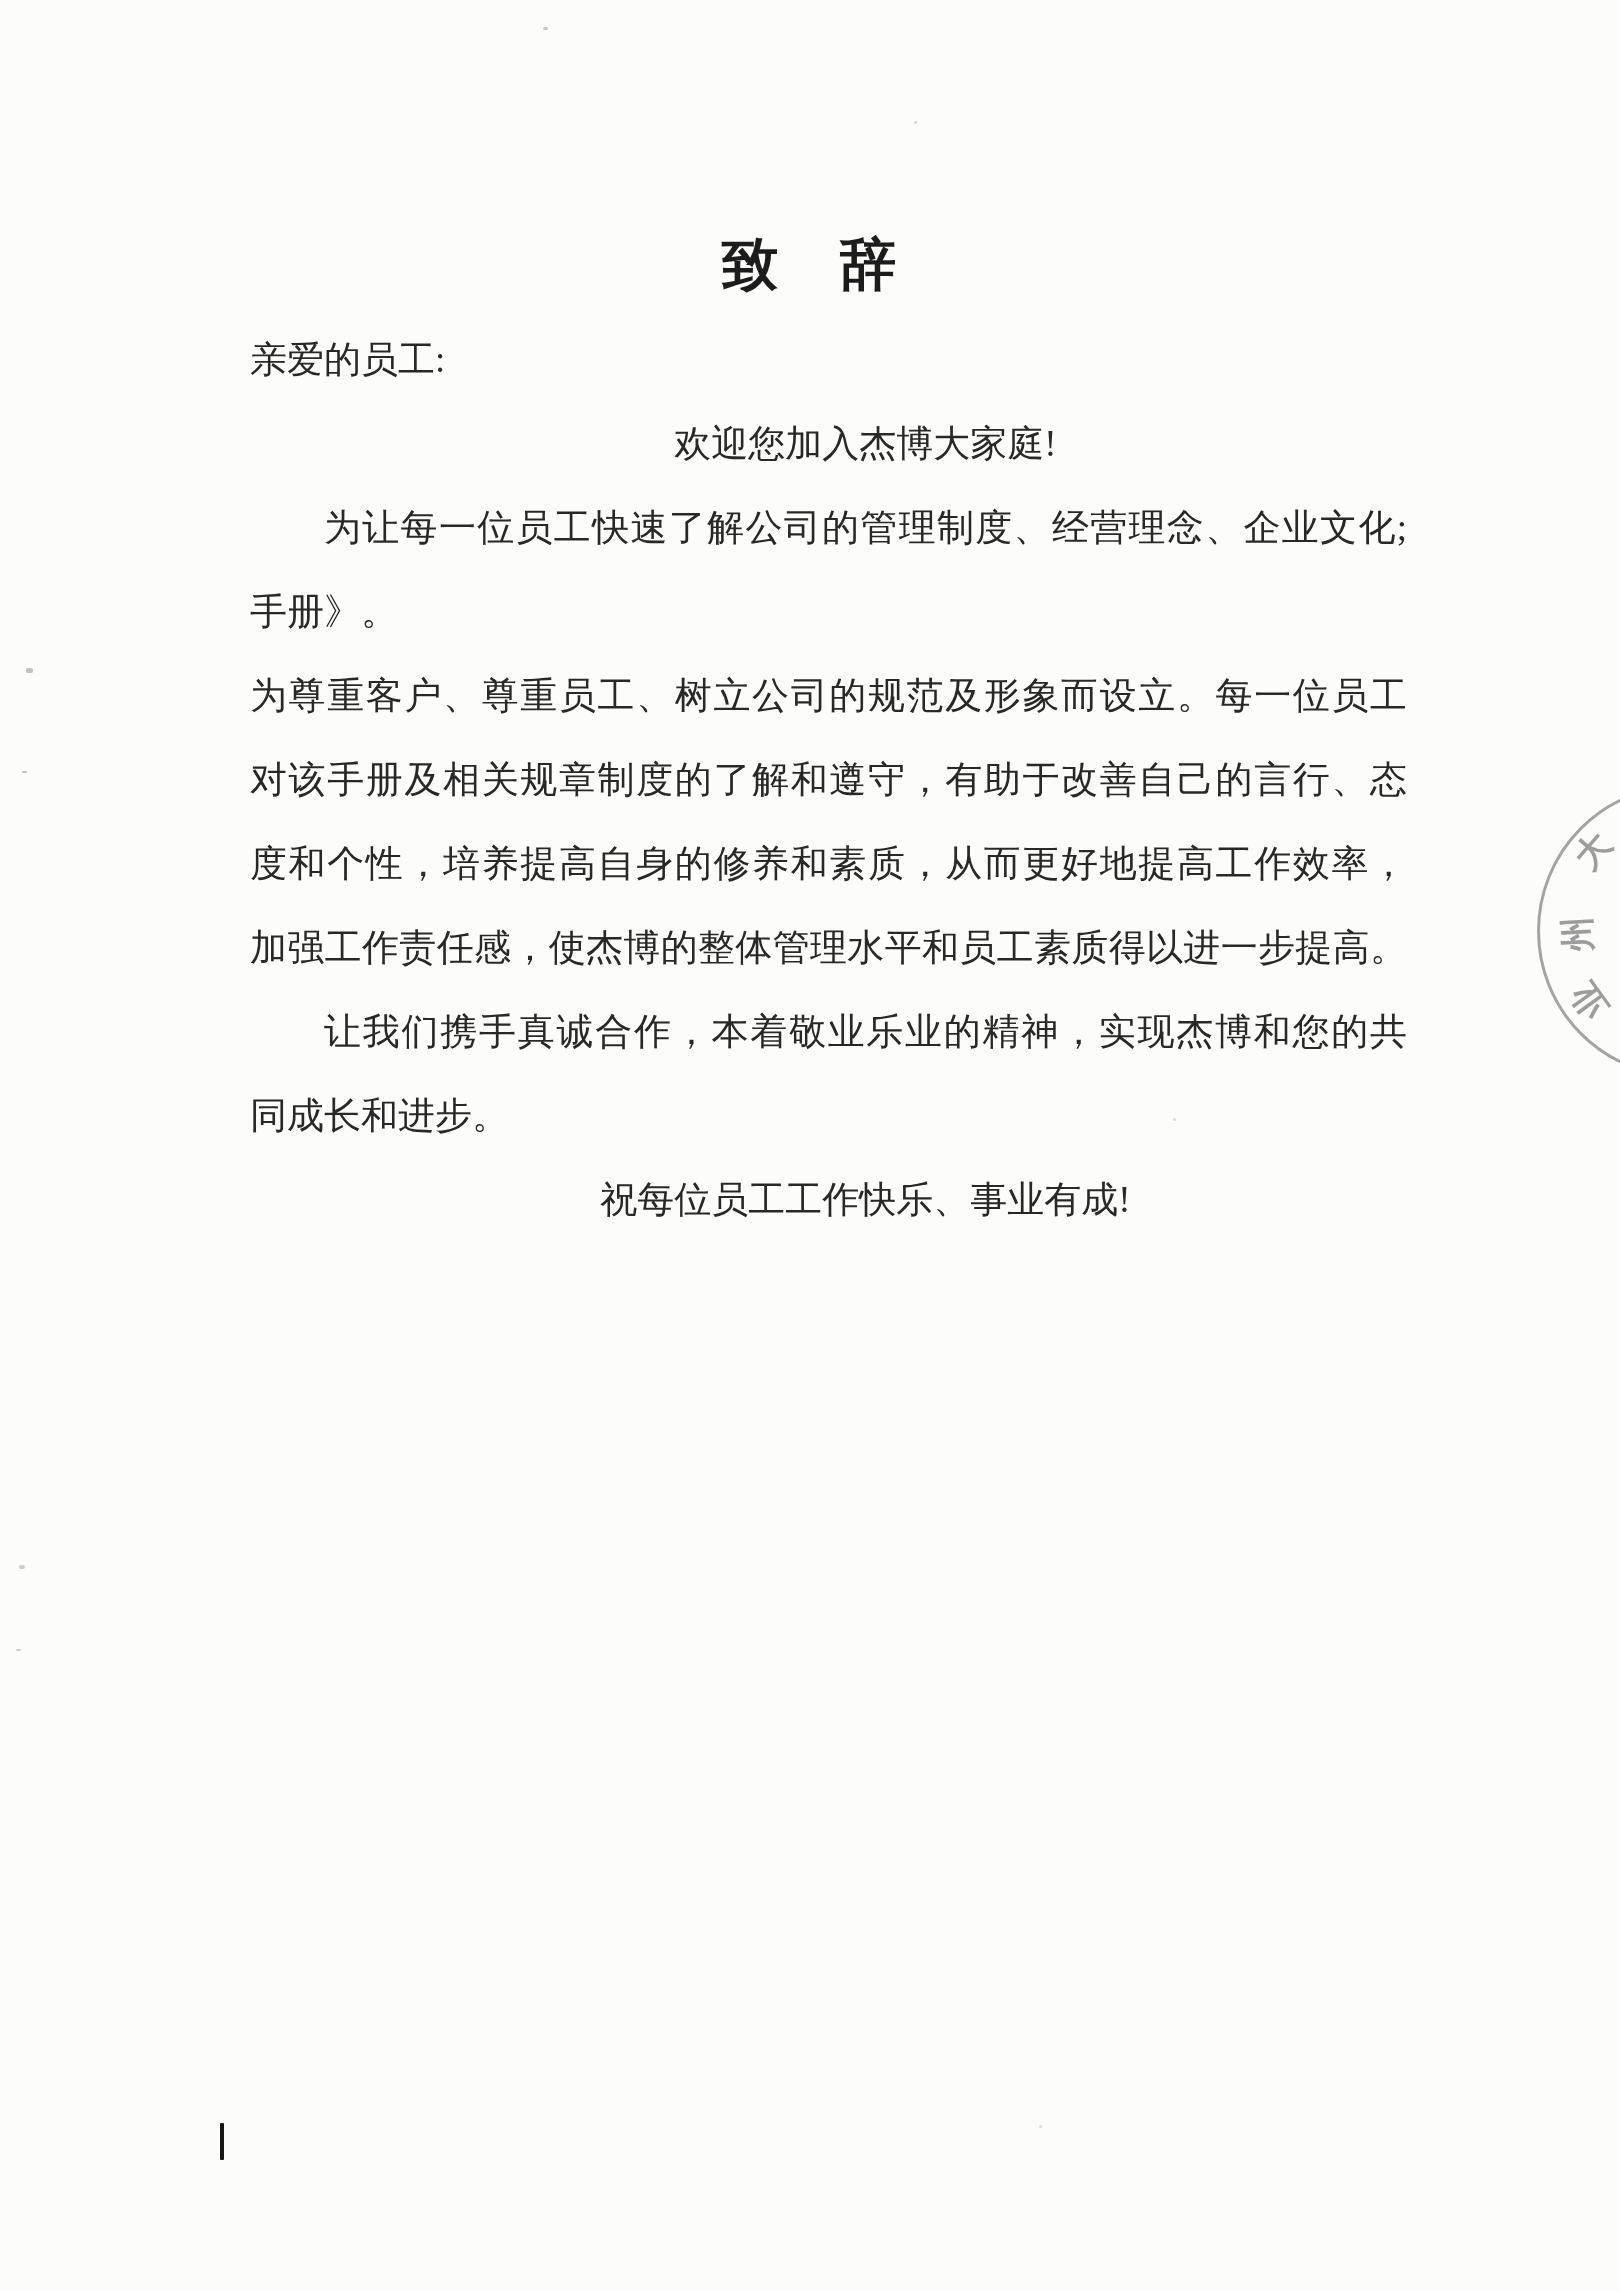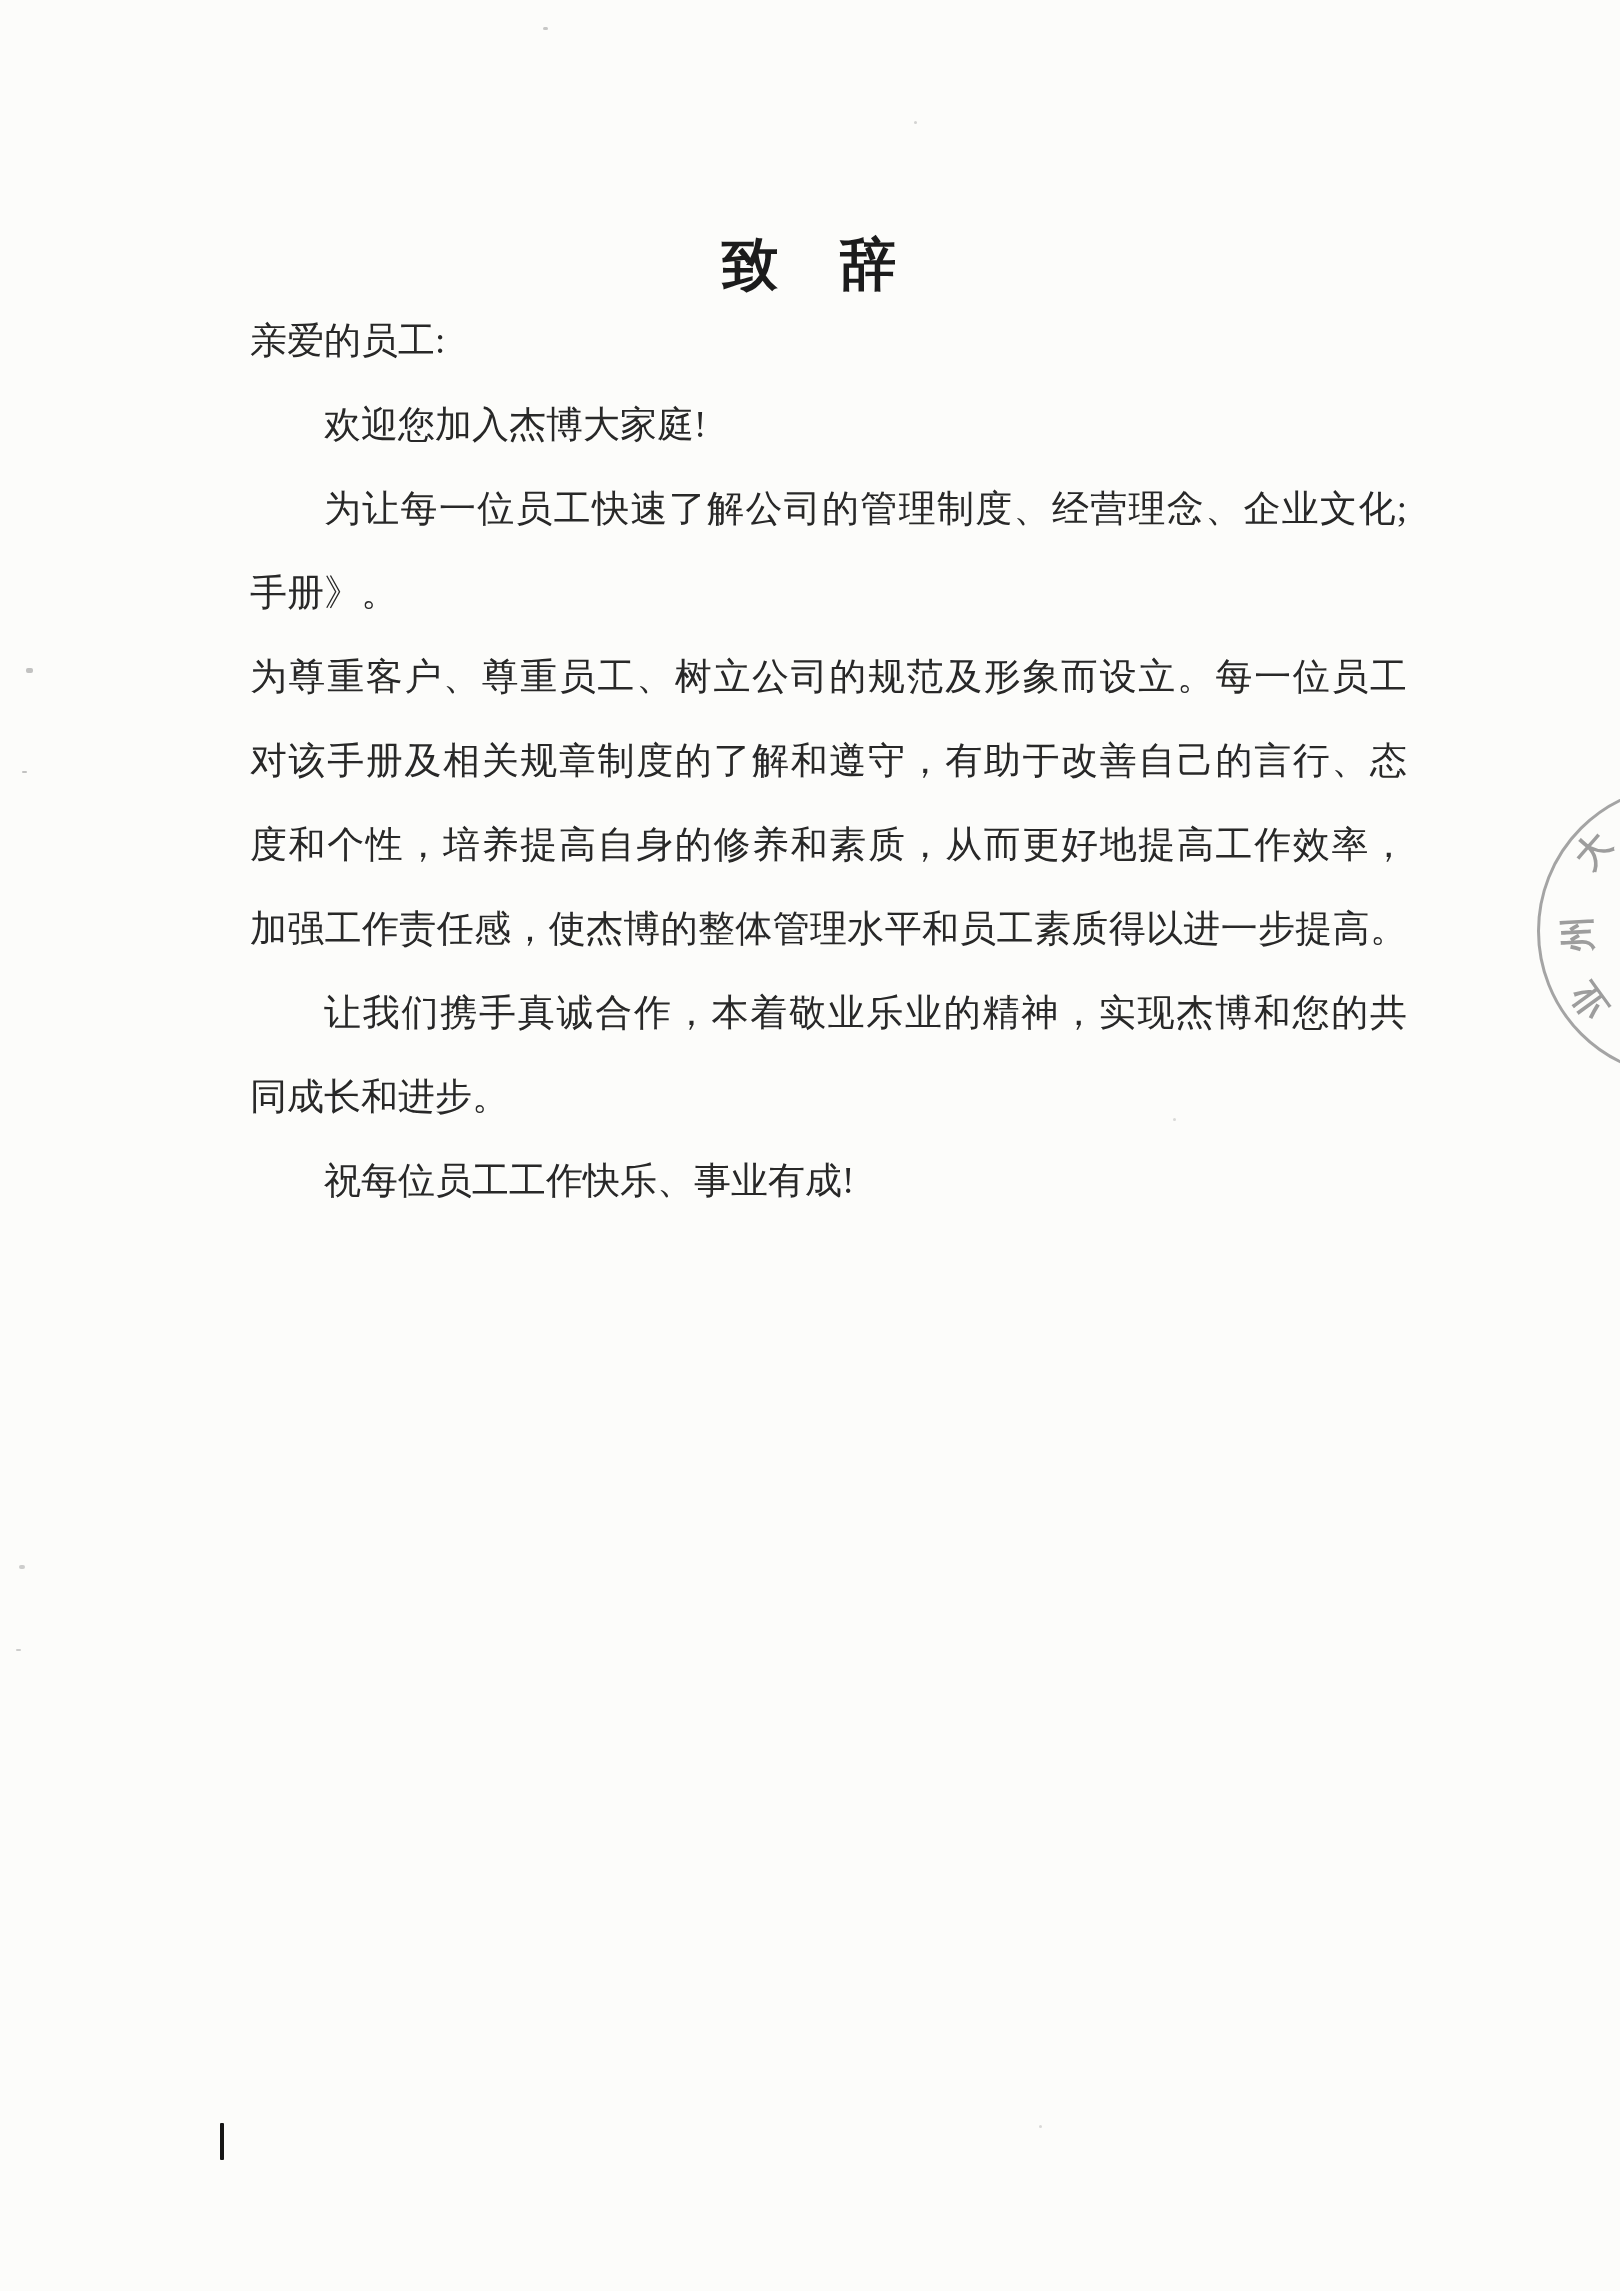--- a/index.html
+++ b/index.html
@@ -30,7 +30,7 @@
   }
   .body-block {
     position: absolute;
-    top: 299px;
+    top: 318px;
     left: 250px;
     width: 1157px;
     font-size: 37px;

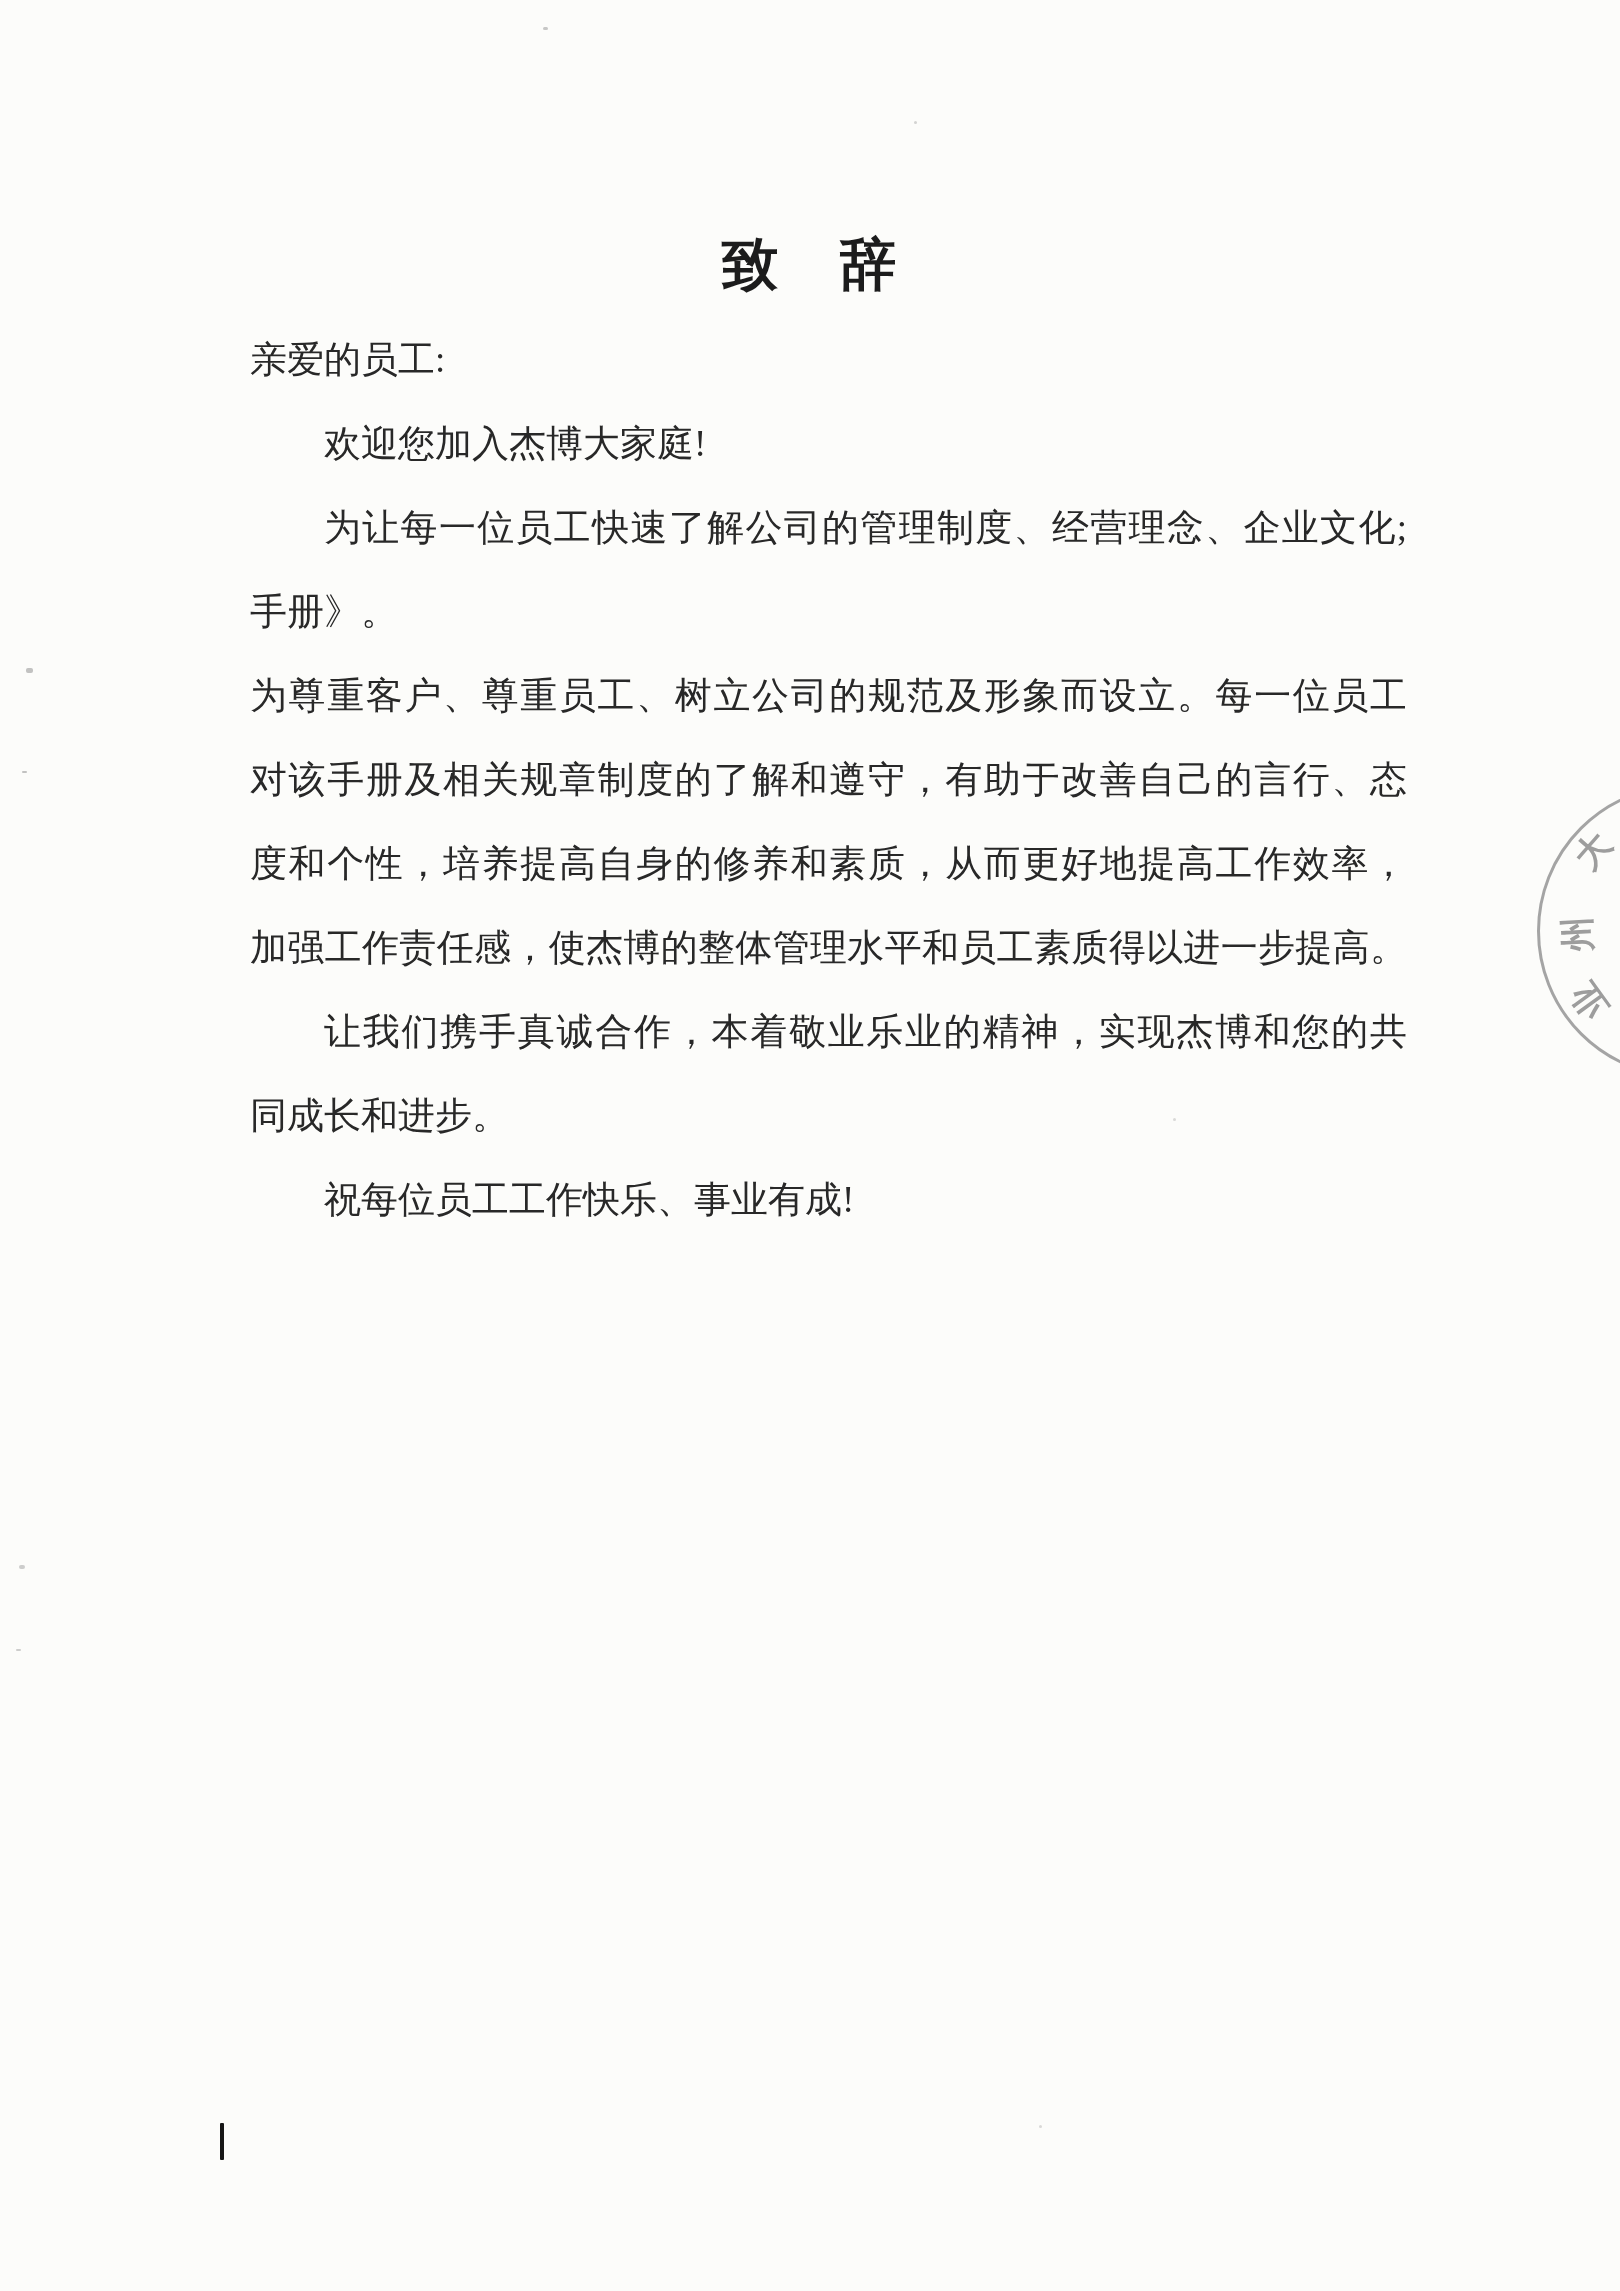--- a/index.html
+++ b/index.html
@@ -43,6 +43,7 @@
   }
   .line.indent {
     padding-left: 74px;
+    text-align: center;
   }
   .line.justify {
     white-space: normal;

